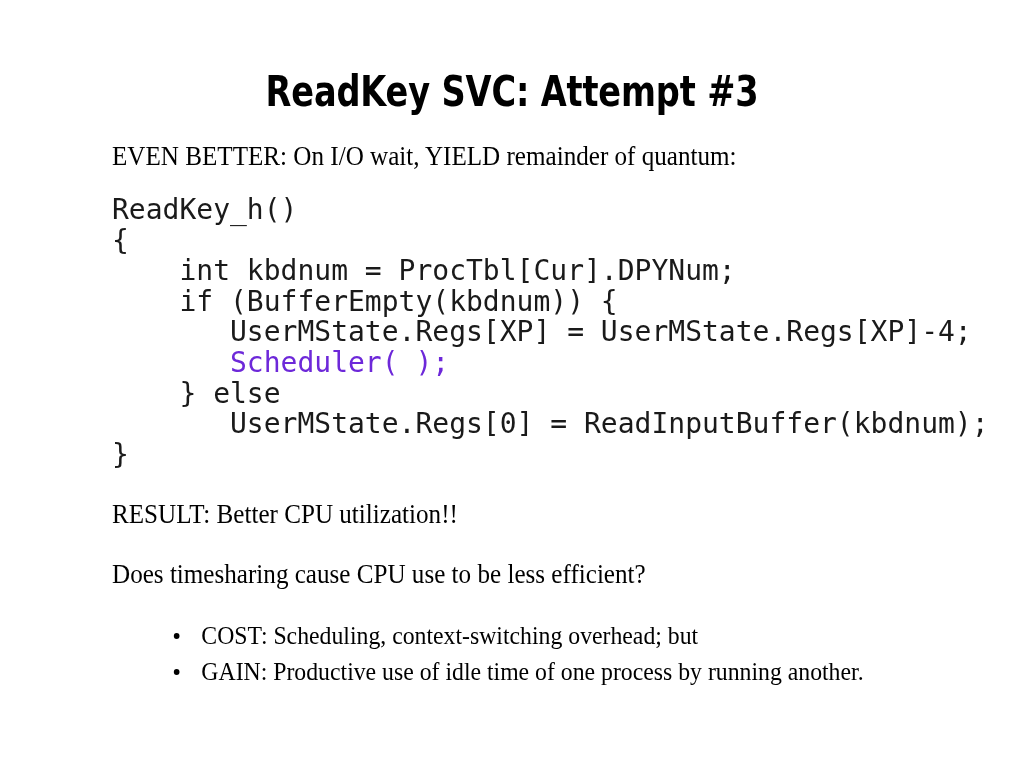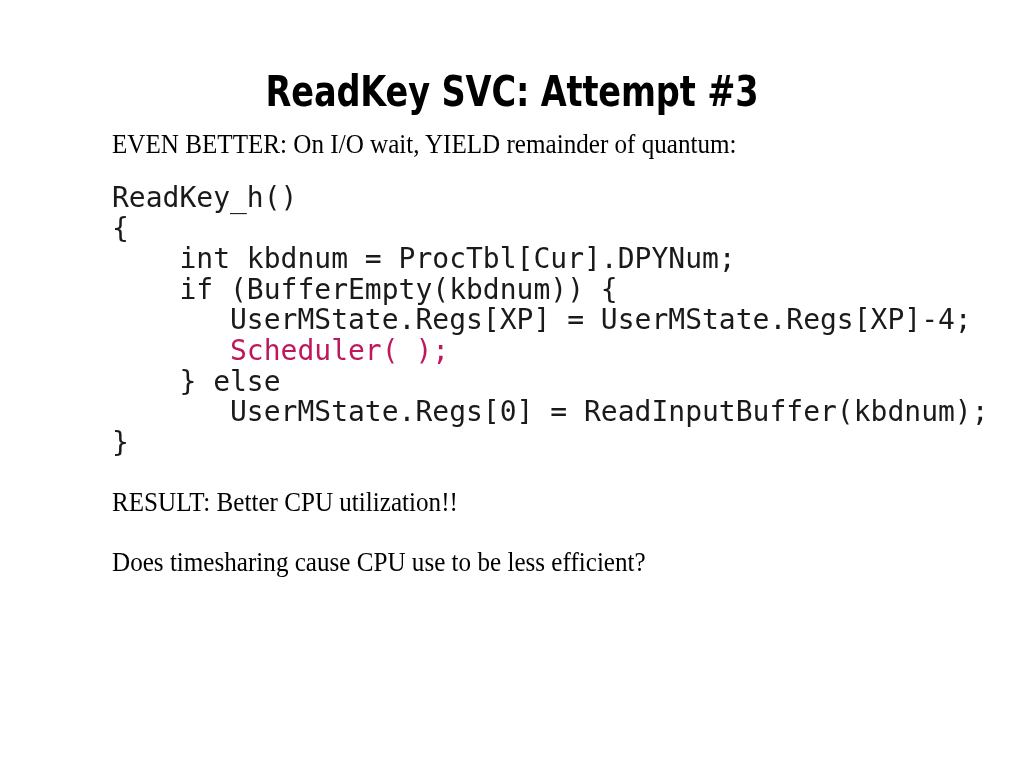--- a/index.html
+++ b/index.html
@@ -45,7 +45,7 @@
   .body-area {
     position: absolute;
     left: 112px;
-    top: 128px;
+    top: 140px;
     width: 860px;
   }
 

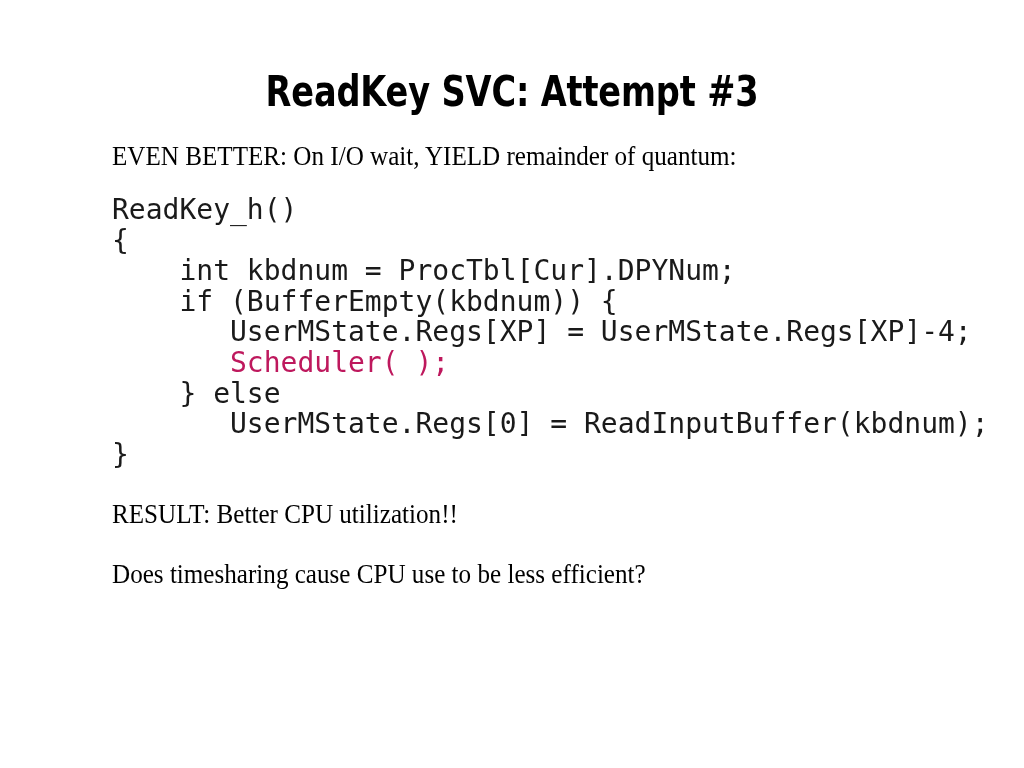--- a/index.html
+++ b/index.html
@@ -72,7 +72,7 @@
     letter-spacing: 0px;
   }
   .code-line { white-space: pre; display: block; }
-  .code-line.red { color: #be185d; }
+  .code-line.red { color: #6d28d9; }
 
   
   .result-block { margin-top: 26px; }

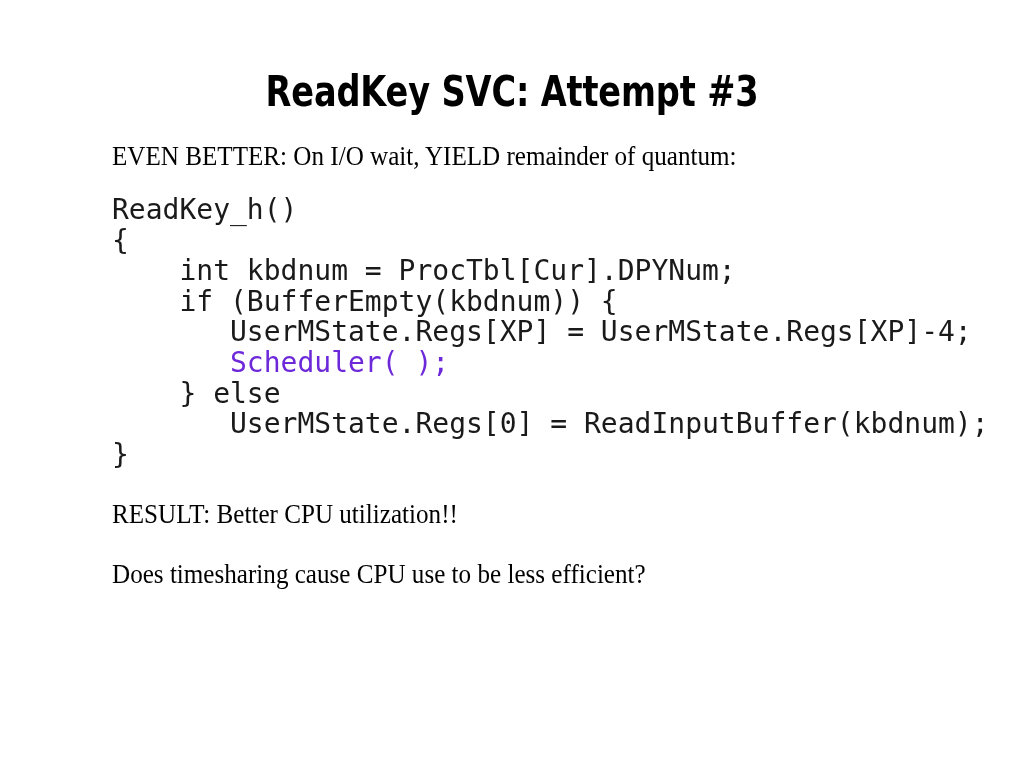--- a/index.html
+++ b/index.html
@@ -123,6 +123,16 @@
 
     <p class="para question-block">Does timesharing cause CPU use to be less efficient?</p>
 
+    <ul class="bullet-list">
+      <li class="bullet-item">
+        <span class="bullet-dot"></span>
+        <span>COST: Scheduling, context-switching overhead; but</span>
+      </li>
+      <li class="bullet-item">
+        <span class="bullet-dot"></span>
+        <span>GAIN: Productive use of idle time of one process by running another.</span>
+      </li>
+    </ul>
 
   </div>
 </div>

